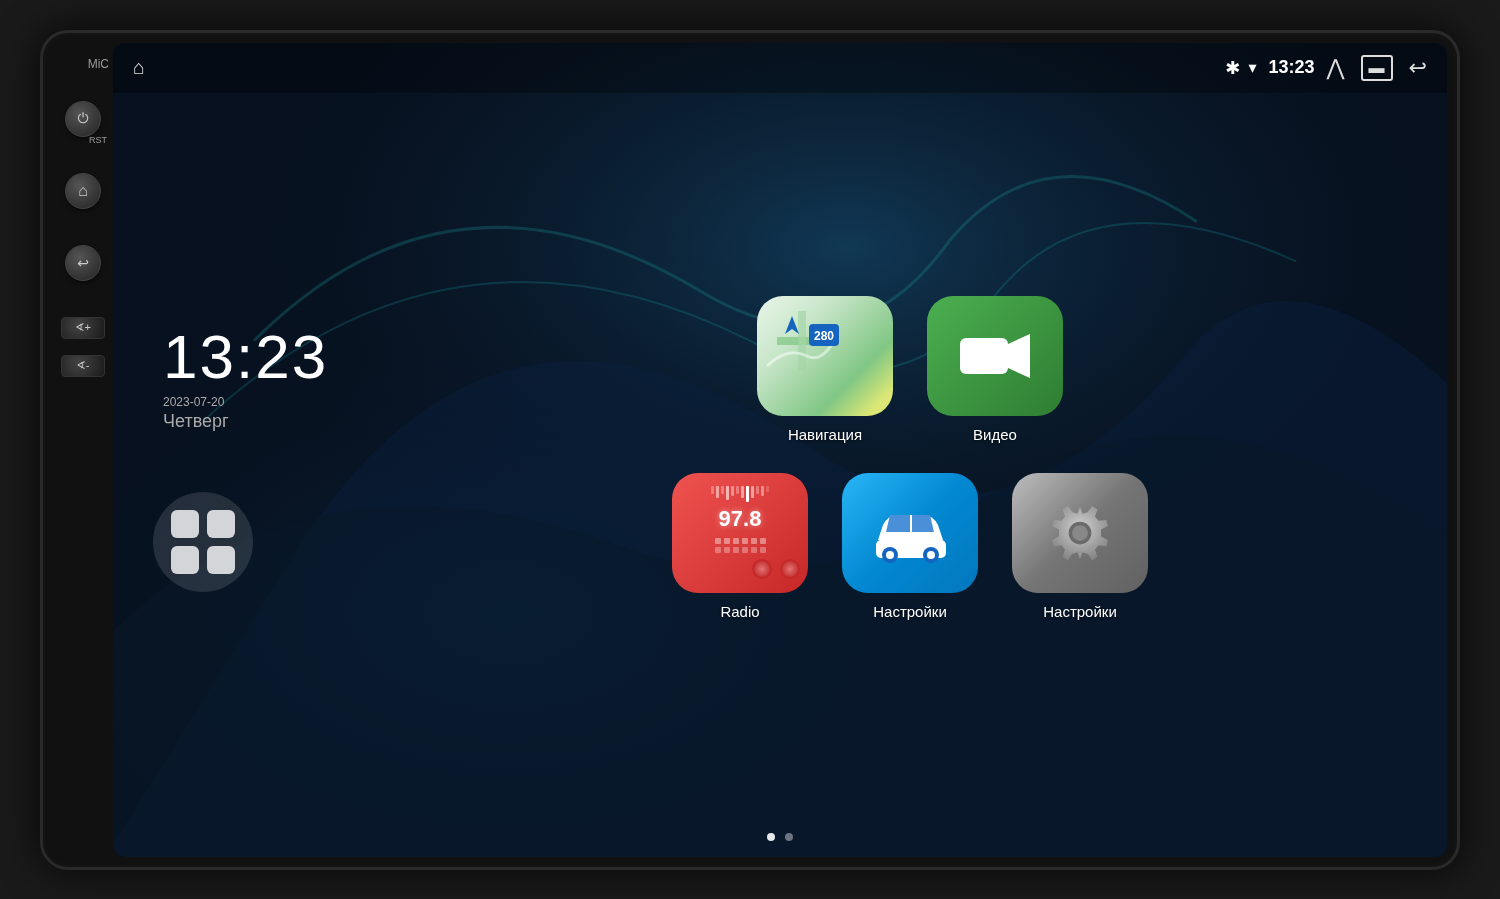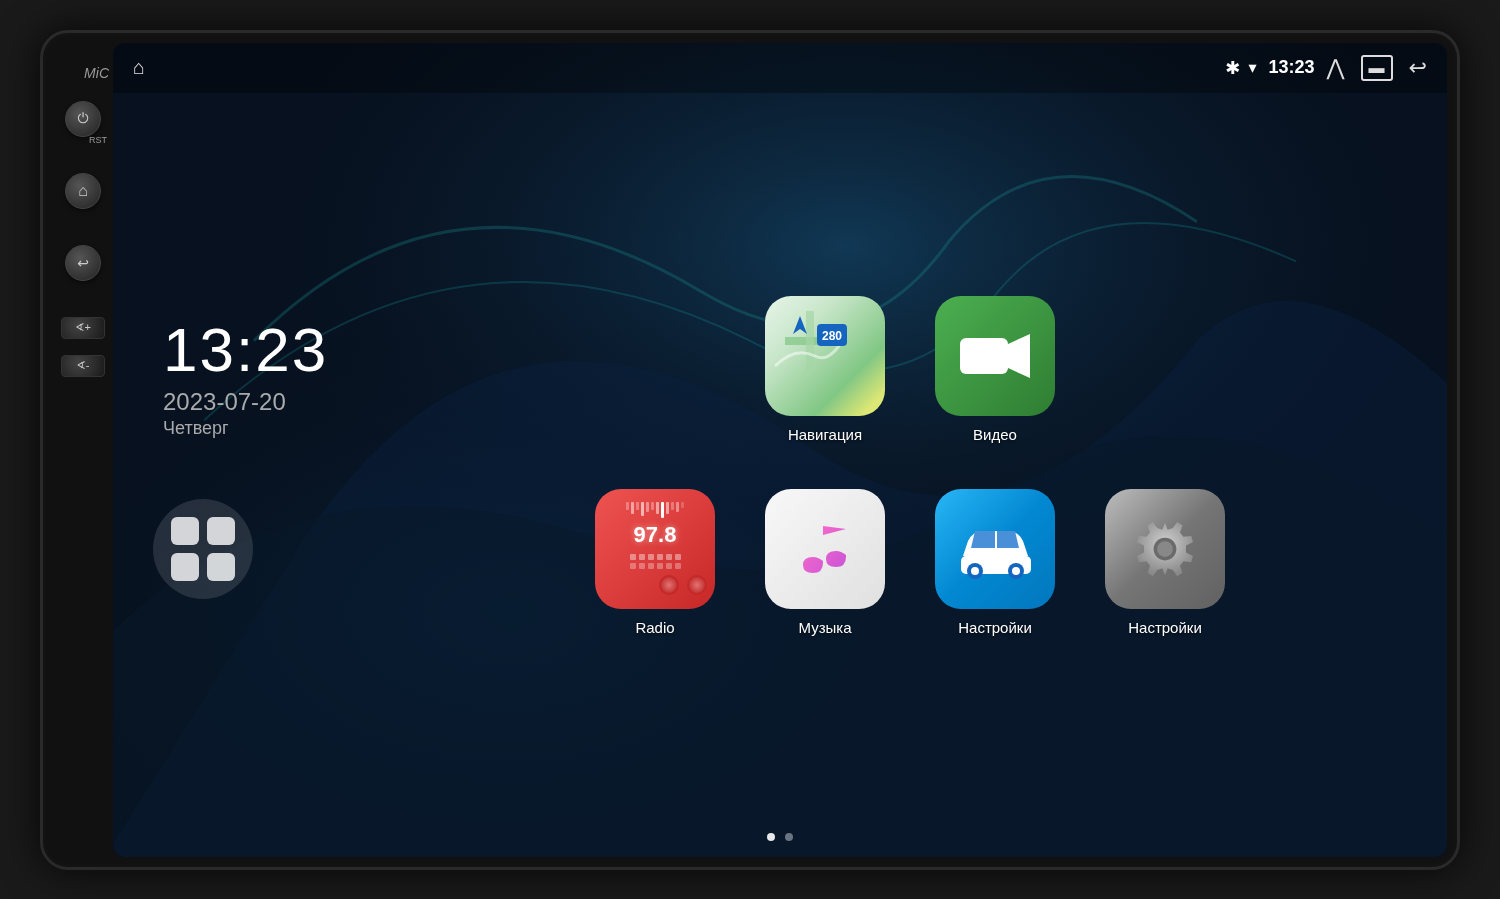--- a/index.html
+++ b/index.html
@@ -362,11 +362,10 @@
 
     .mic-label {
       color: #999;
-      font-size: 14px;
+      font-size: 12px;
       position: absolute;
-      top: 12px;
+      top: 4px;
       right: 4px;
-      font-style: italic;
     }
 
     .rst-label {

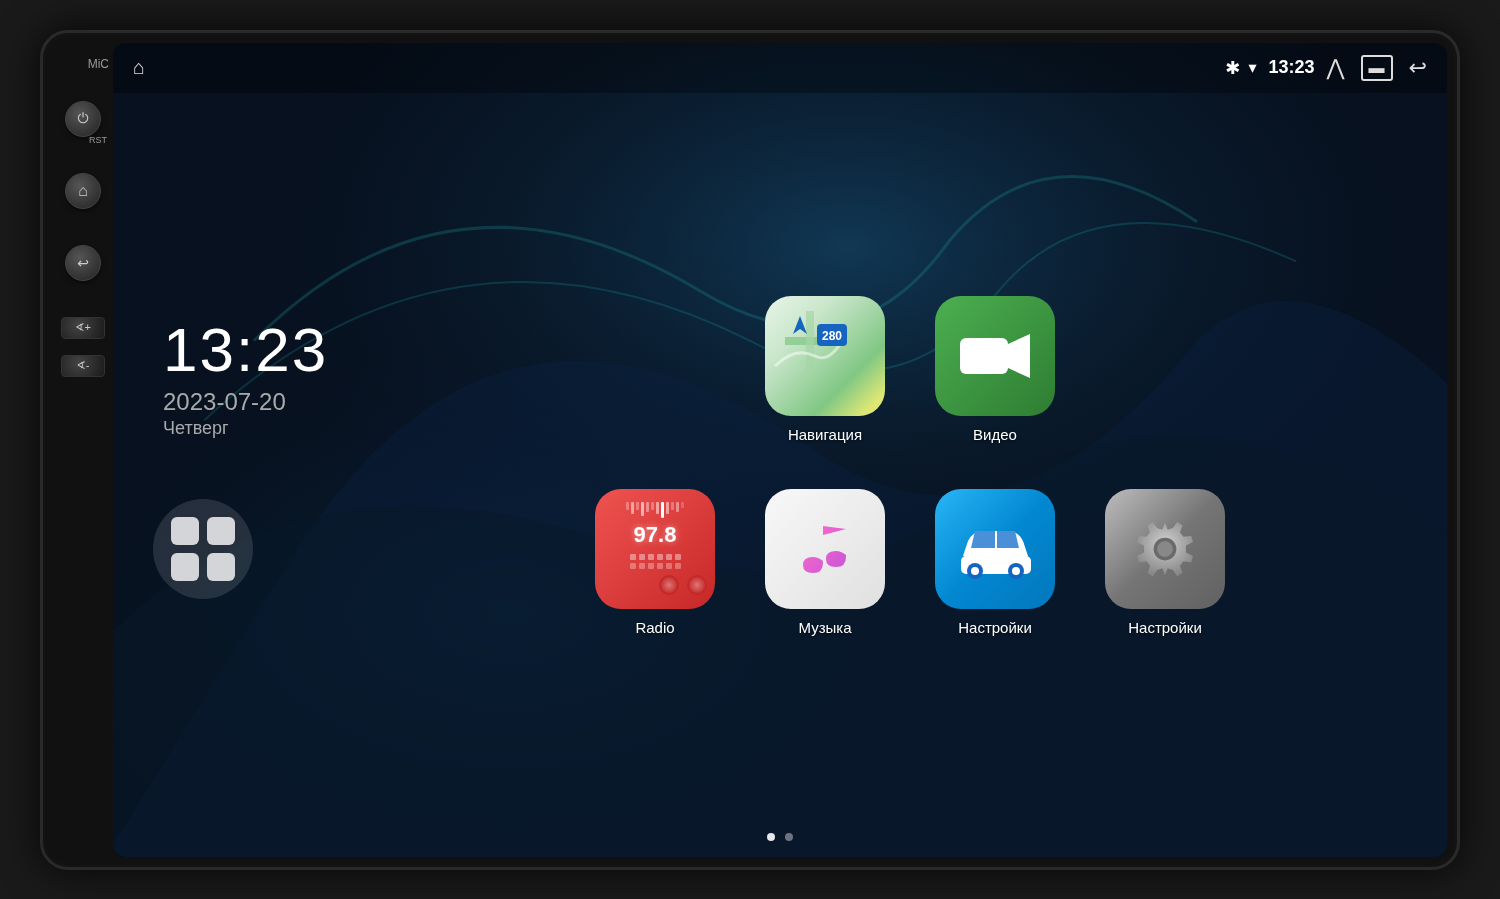--- a/index.html
+++ b/index.html
@@ -225,7 +225,7 @@
     }
 
     .app-icon-img {
-      width: 120px;
+      width: 136px;
       height: 120px;
       border-radius: 26px;
       display: flex;
@@ -235,7 +235,6 @@
       position: relative;
       overflow: hidden;
       flex-shrink: 0;
-      margin-top: 16px;
     }
 
     .app-icon-label {

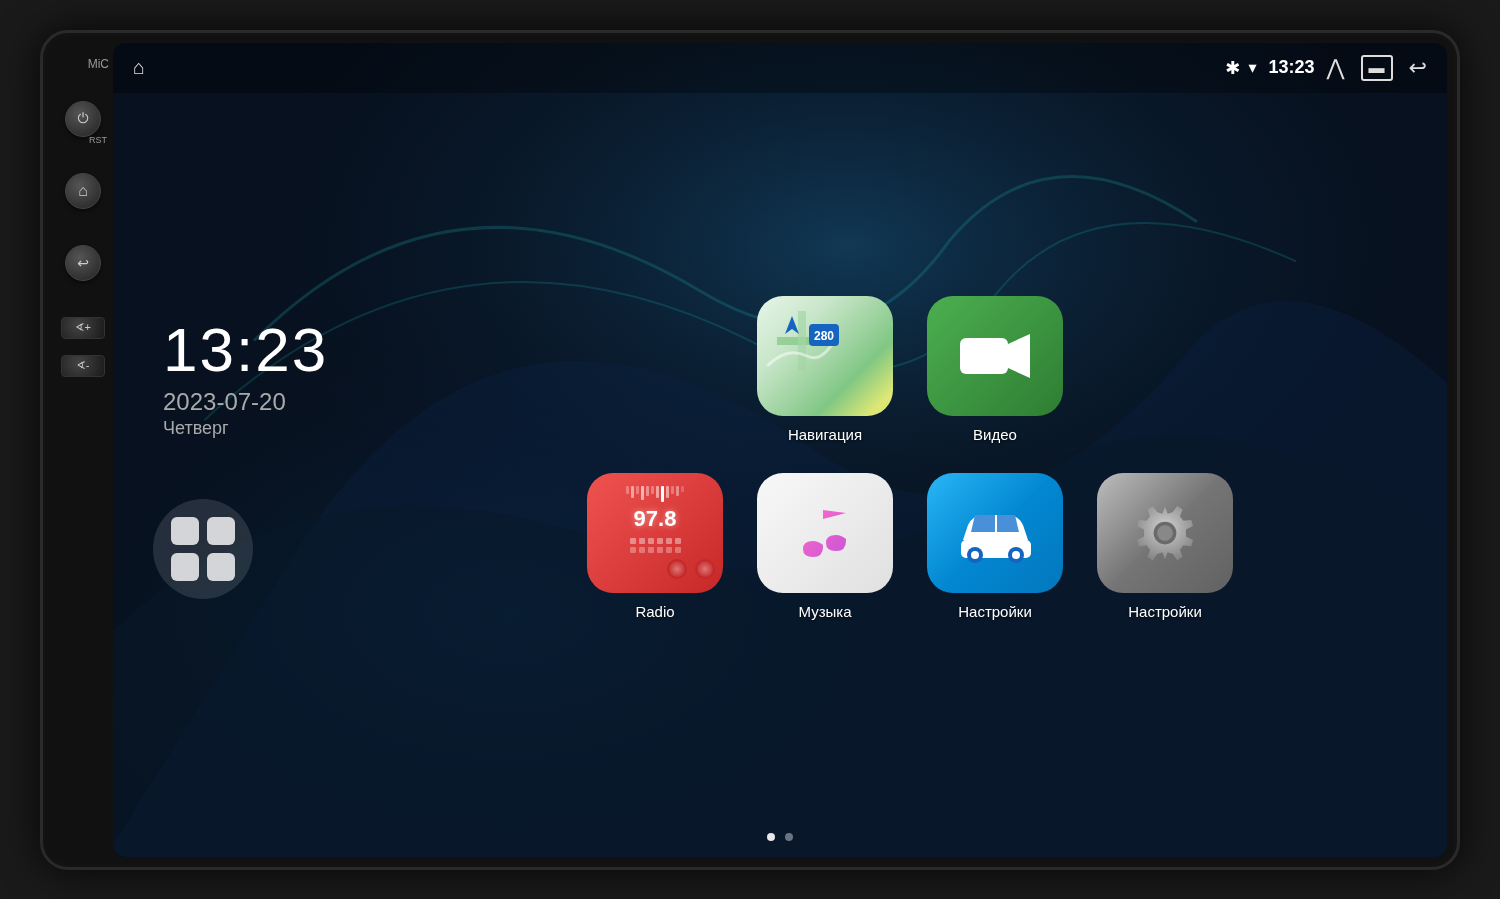--- a/index.html
+++ b/index.html
@@ -187,7 +187,7 @@
     }
 
     .big-date {
-      font-size: 24px;
+      font-size: 12px;
       color: #aaa;
       margin-top: 4px;
     }

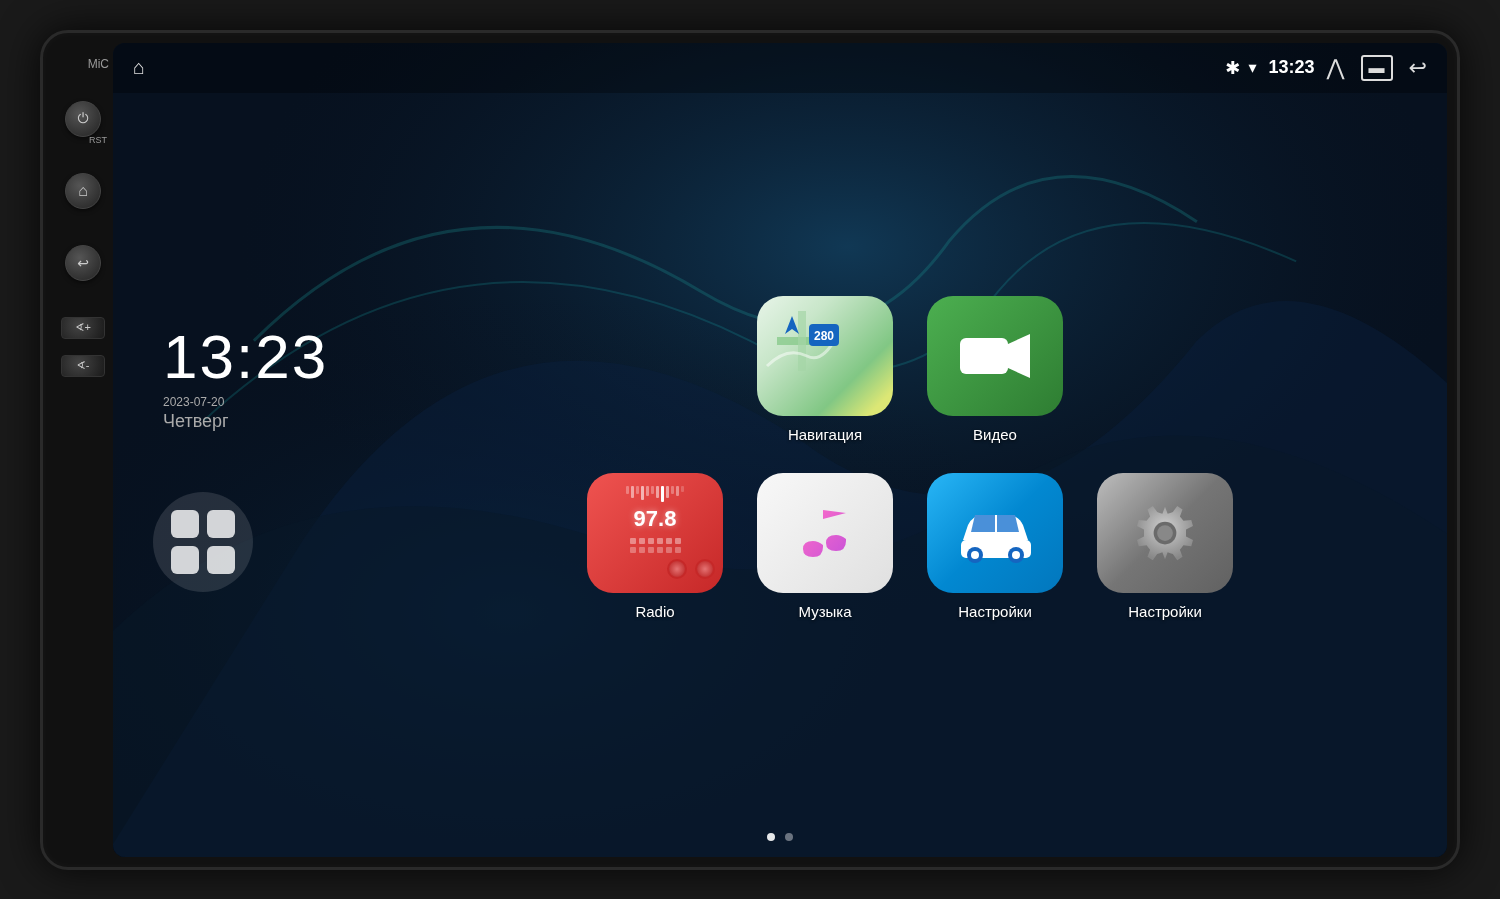--- a/index.html
+++ b/index.html
@@ -558,21 +558,6 @@
               <span class="app-icon-label">Radio</span>
             </div>
 
-            <div class="app-icon">
-              <div class="app-icon-img music-app">
-                <svg width="75" height="75" viewBox="0 0 75 75">
-                  <defs>
-                    <linearGradient id="noteGrad" x1="0%" y1="0%" x2="100%" y2="100%">
-                      <stop offset="0%" stop-color="#ff6ec7"></stop>
-                      <stop offset="100%" stop-color="#c953d8"></stop>
-                    </linearGradient>
-                  </defs>
-
-                  <path d="M 35 15 L 35 52 Q 35 62 25 62 Q 15 62 15 54 Q 15 46 25 46 Q 30 46 35 50 L 35 24 L 58 18 L 58 46 Q 58 56 48 56 Q 38 56 38 48 Q 38 40 48 40 Q 53 40 58 44 L 58 18 Z" fill="url(#noteGrad)"></path>
-                </svg>
-              </div>
-              <span class="app-icon-label">Музыка</span>
-            </div>
 
             <div class="app-icon">
               <div class="app-icon-img car-app">

